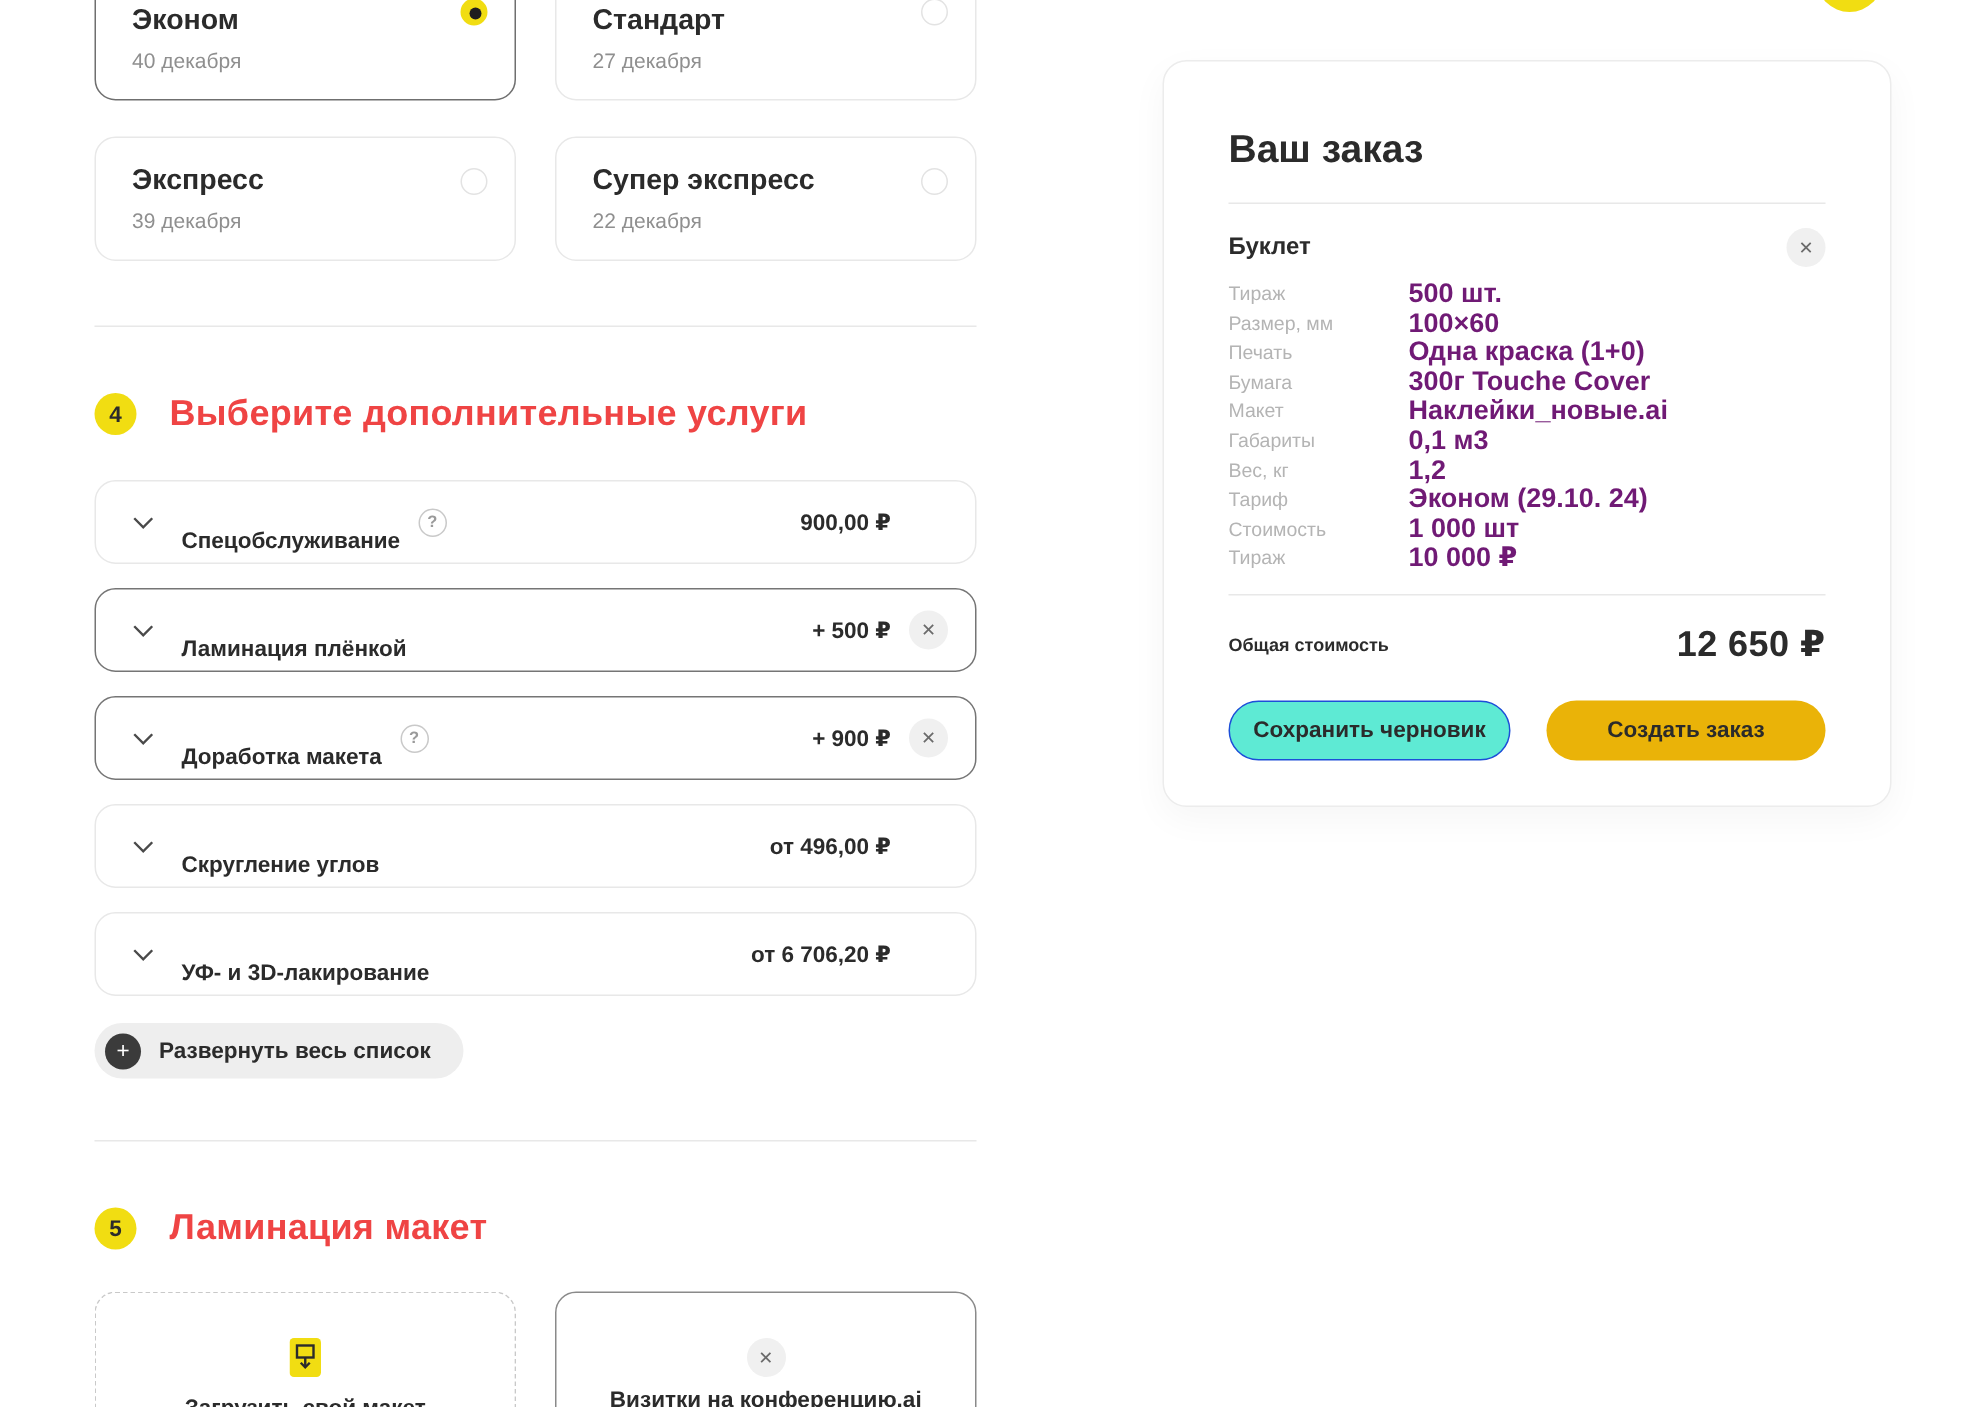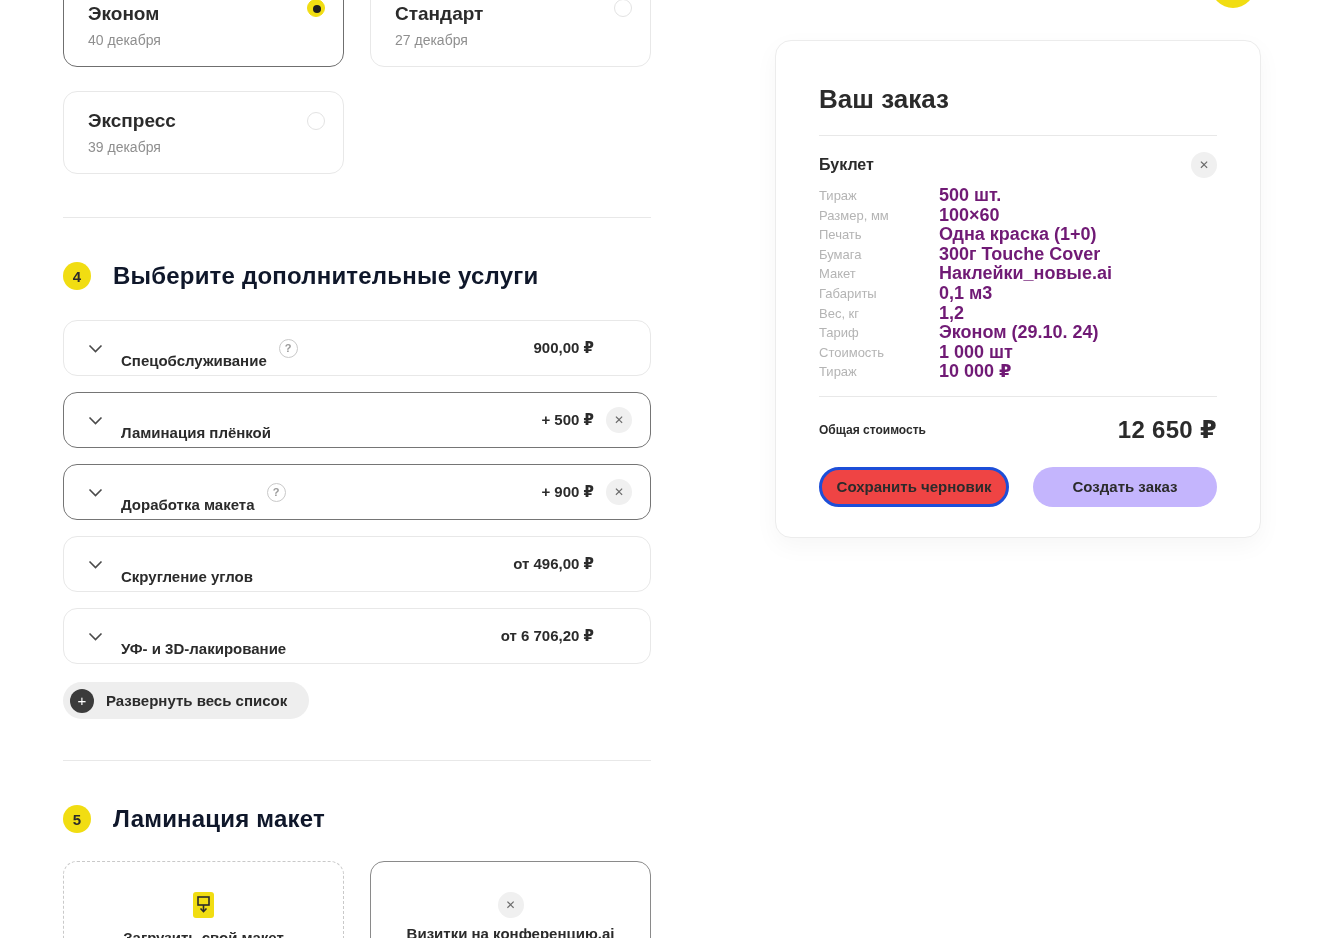--- a/index.html
+++ b/index.html
@@ -119,6 +119,11 @@
       <div class="tariff-date">39 декабря</div>
       <span class="radio"></span>
     </div>
+    <div class="tariff-card">
+      <div class="tariff-title">Супер экспресс</div>
+      <div class="tariff-date">22 декабря</div>
+      <span class="radio"></span>
+    </div>
   </div>
 
   <hr class="divider div1">

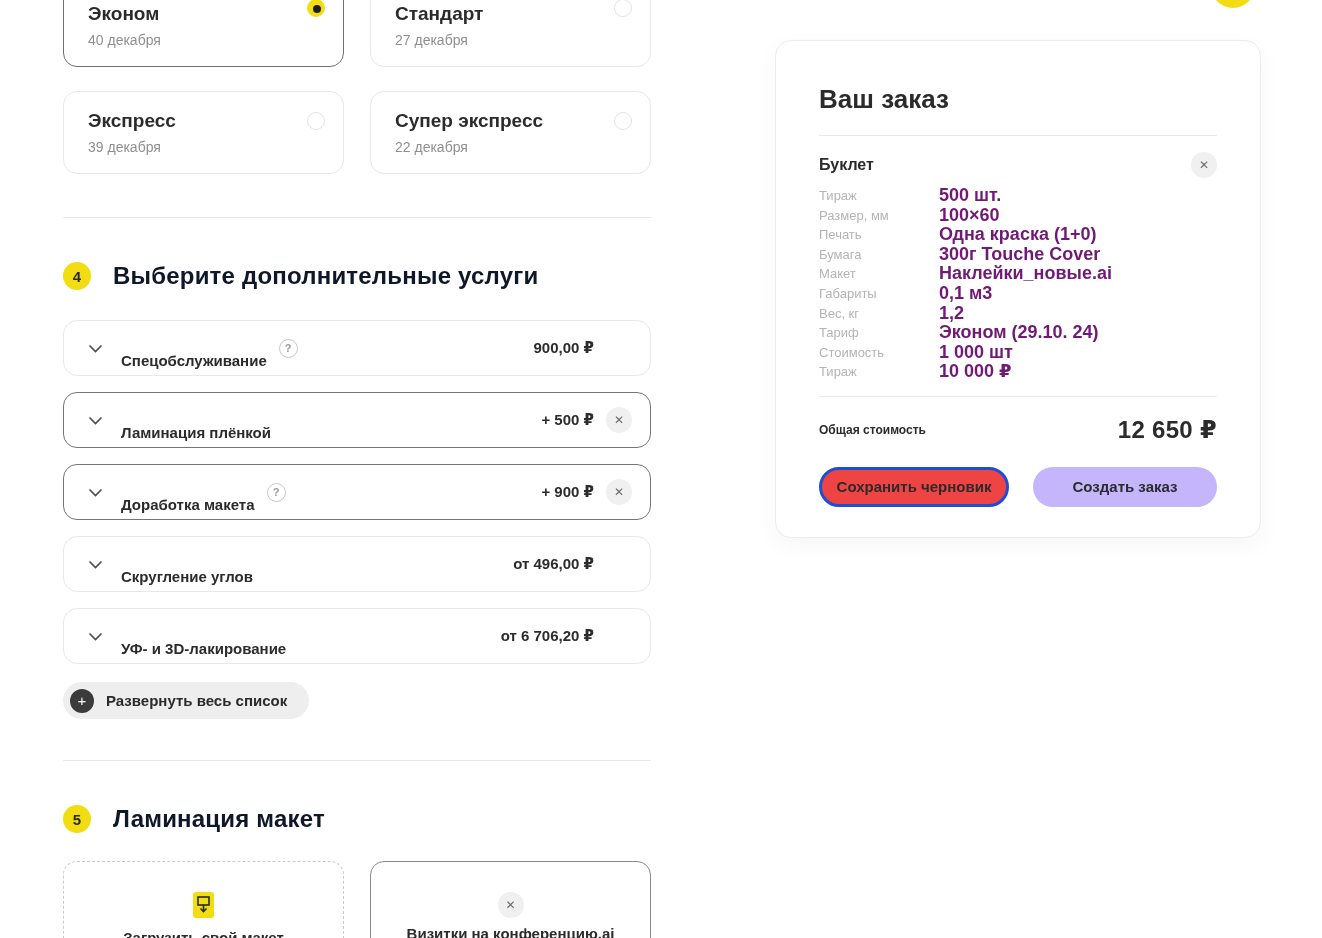--- a/index.html
+++ b/index.html
@@ -37,7 +37,7 @@
   .section-head { display:flex; align-items:center; gap:22px; margin-top:44px; }
   .step-badge { width:28px; height:28px; border-radius:50%; background:#F1DD12; color:#2b2b2b;
     font-size:15px; font-weight:700; display:flex; align-items:center; justify-content:center; flex:none; }
-  .section-title { font-size:24px; font-weight:600; letter-spacing:0.2px; color:#0f172a;text-align:center; }
+  .section-title { font-size:24px; font-weight:600; letter-spacing:0.2px; color:#ef4444;text-align:center; }
 
   .svc-list { margin-top:30px; display:flex; flex-direction:column; gap:16px; }
   .svc-row {

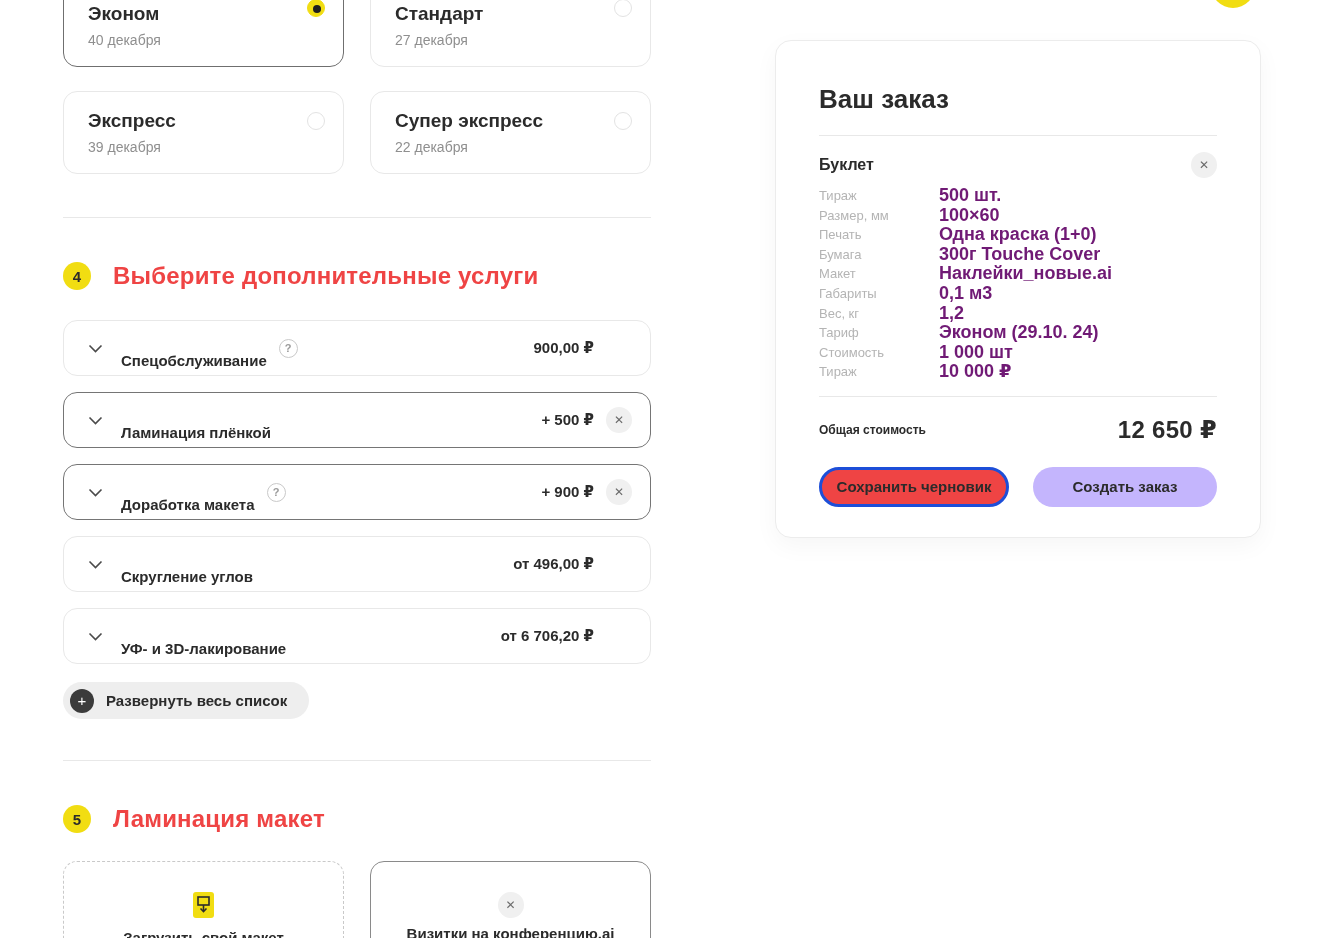--- a/index.html
+++ b/index.html
@@ -92,7 +92,7 @@
   .order-buttons { margin-top:22px; display:flex; gap:24px; }
   .btn { flex:1; height:40px; border-radius:22px; font-size:15px; font-weight:700; cursor:pointer;
     font-family:"Liberation Sans","DejaVu Sans",sans-serif; }
-  .btn.ghost { background:#ef4444; border:3px solid #1d4ed8; color:#2b2b2b; }
+  .btn.ghost { background:#5eead4; border:1px solid #1d4ed8; color:#2b2b2b; }
   .btn.primary { background:#c4b5fd; border:none; color:#2b2b2b; }
 </style>
 </head>

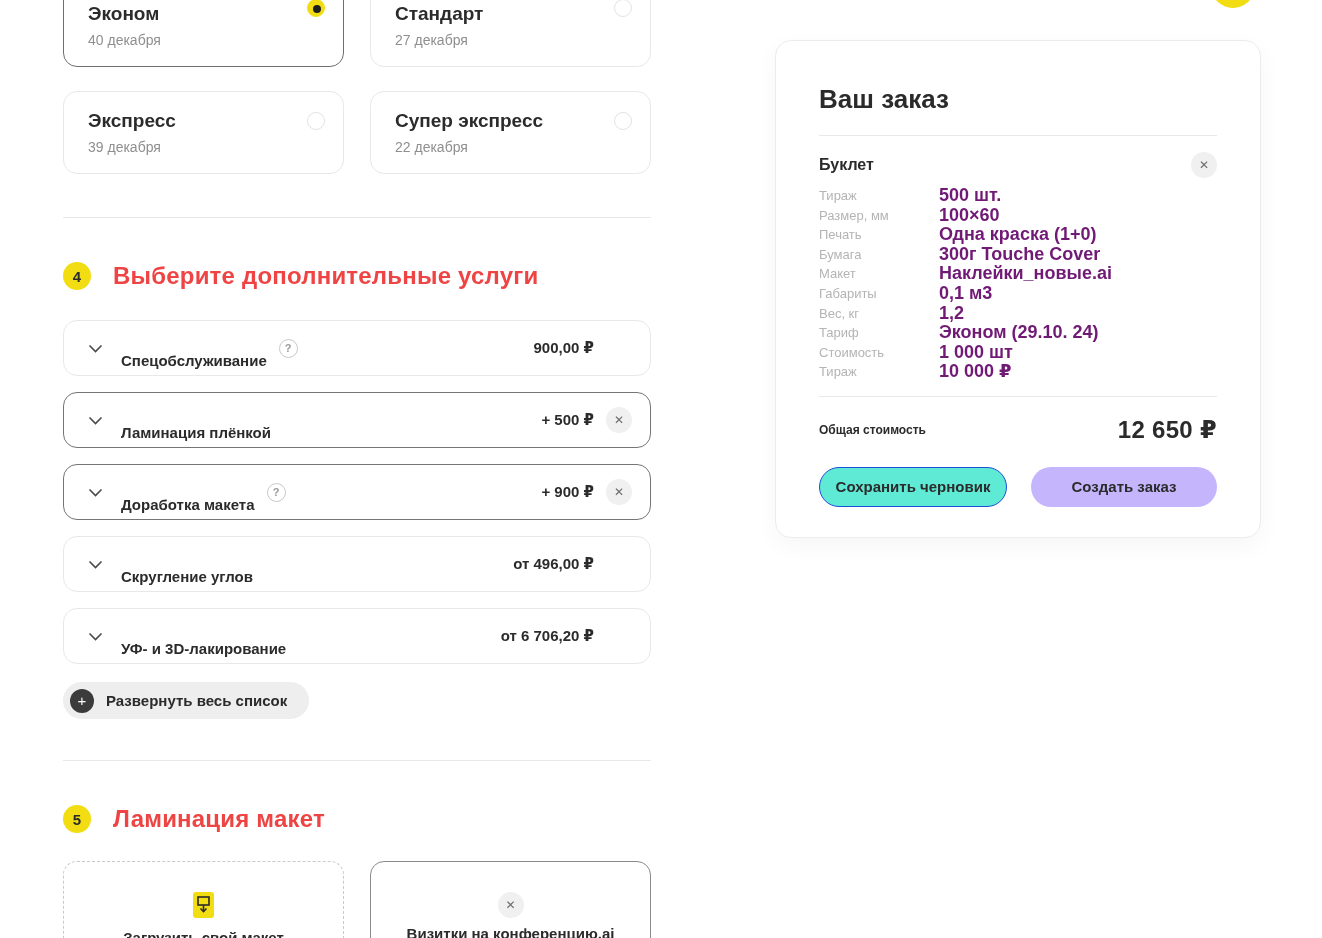--- a/index.html
+++ b/index.html
@@ -93,7 +93,7 @@
   .btn { flex:1; height:40px; border-radius:22px; font-size:15px; font-weight:700; cursor:pointer;
     font-family:"Liberation Sans","DejaVu Sans",sans-serif; }
   .btn.ghost { background:#5eead4; border:1px solid #1d4ed8; color:#2b2b2b; }
-  .btn.primary { background:#c4b5fd; border:none; color:#2b2b2b; }
+  .btn.primary { background:#eab308; border:none; color:#2b2b2b; }
 </style>
 </head>
 <body>

